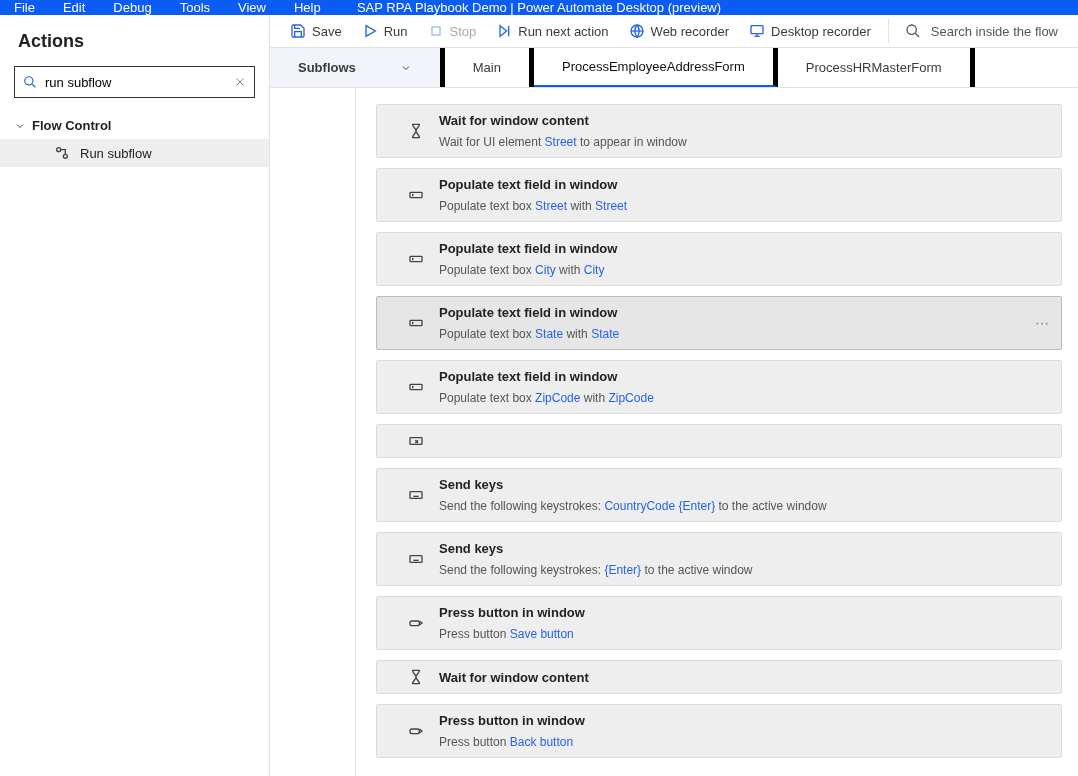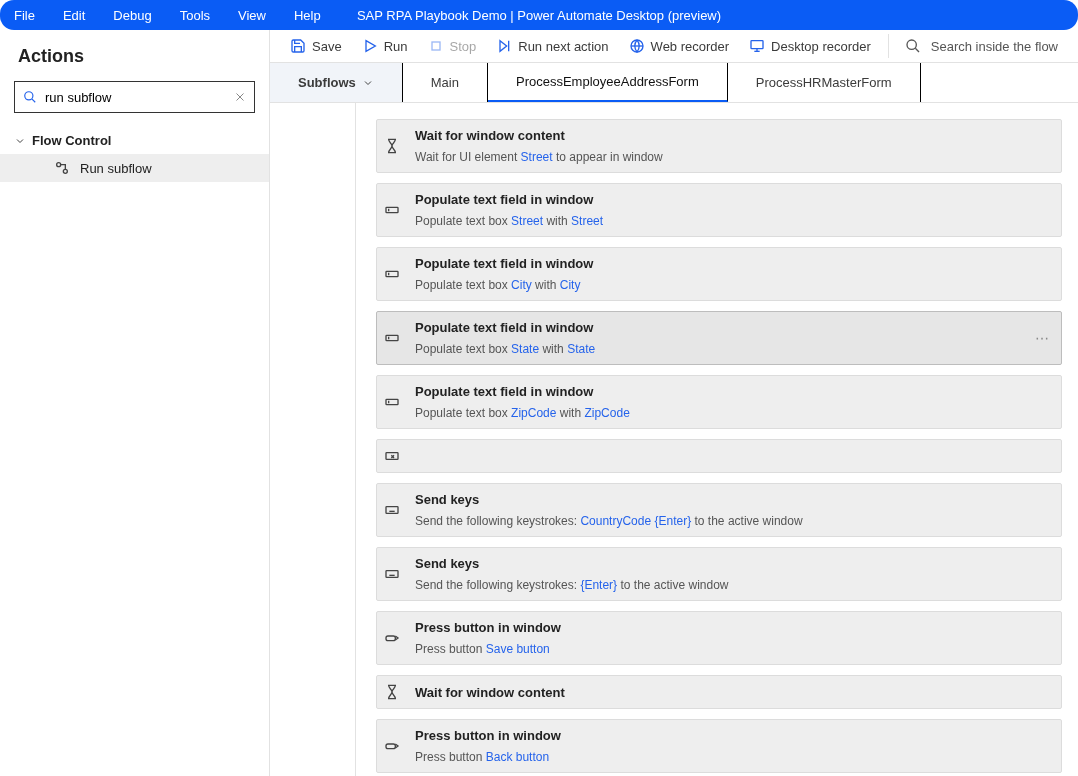--- a/index.html
+++ b/index.html
@@ -6,7 +6,7 @@
   body { width: 1078px; height: 776px; overflow: hidden; display: flex; flex-direction: column; background: #fff; color: #222; }
 
   
-  .menubar { background: #0a5cf5; color: #fff; height: 30px; display: flex; align-items: center; font-size: 13px; position: relative; border-radius: 14px; }
+  .menubar { background: #0a5cf5; color: #fff; height: 15px; display: flex; align-items: center; font-size: 13px; position: relative; }
   .menubar .menuitem { padding: 0 14px; cursor: pointer; }
   .menubar .title { position: absolute; left: 50%; transform: translateX(-50%); font-size: 13px; }
 

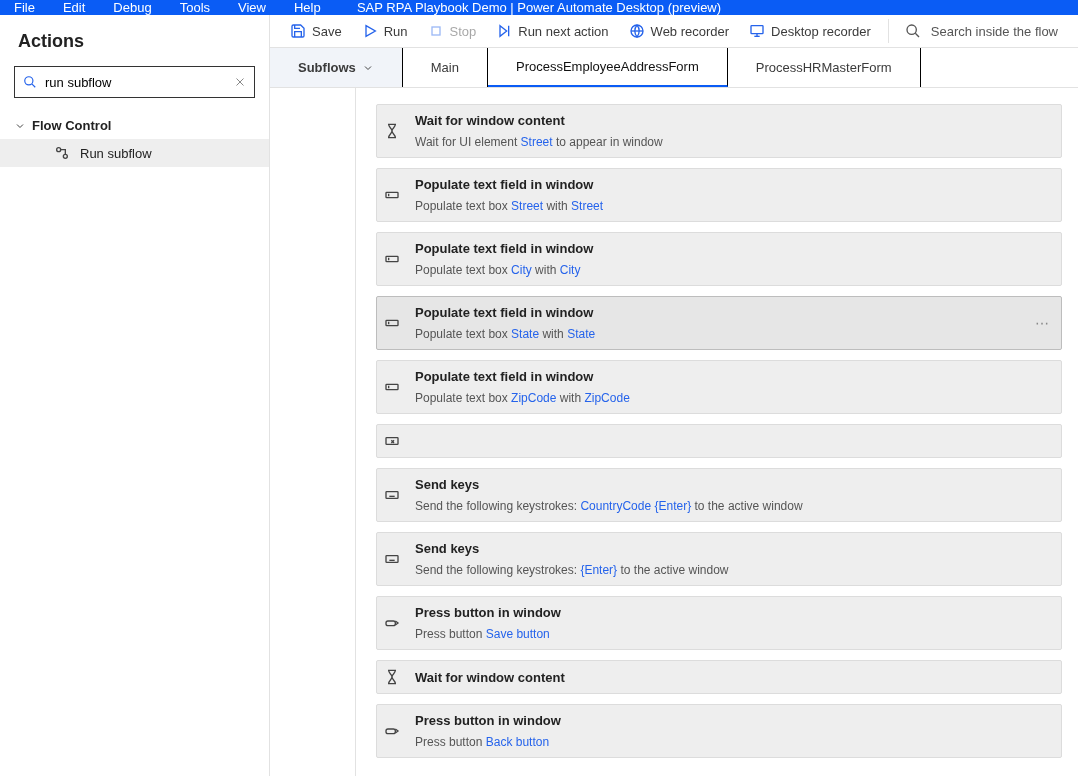--- a/index.html
+++ b/index.html
@@ -38,7 +38,7 @@
 
   
   .tabs { display: flex; height: 40px; border-bottom: 1px solid #e2e2e2; font-size: 13px; }
-  .tab { display: flex; align-items: center; padding: 0 28px; border-right: 1px solid #000000; cursor: pointer; color: #3b3b3b; }
+  .tab { display: flex; align-items: center; padding: 0 28px; border-right: 5px solid #000000; cursor: pointer; color: #3b3b3b; gap: 38px; }
   .tab.subflows { background: #f1f4f9; font-weight: 600; }
   .tab.active { border-bottom: 2px solid #0a5cf5; color: #111; }
   

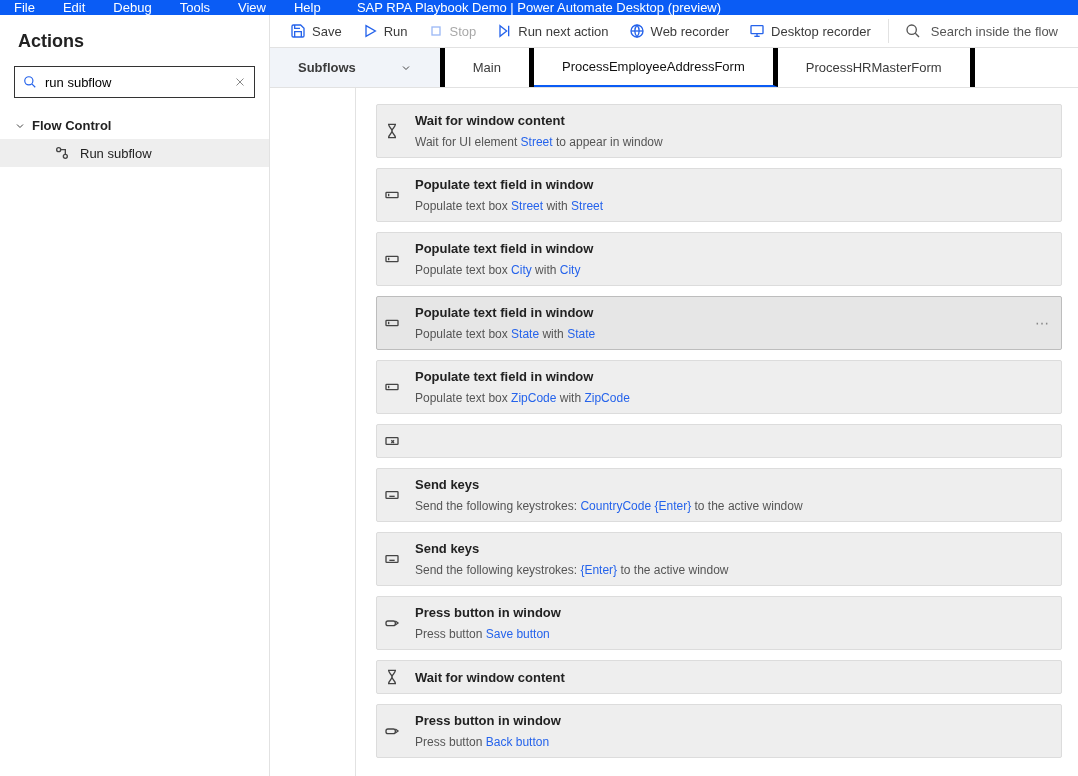--- a/index.html
+++ b/index.html
@@ -47,7 +47,7 @@
   .gutter { width: 86px; border-right: 1px solid #e2e2e2; }
   .steps { flex: 1; overflow: auto; padding: 6px 16px 16px 0; }
   .step-row { display: flex; align-items: stretch; margin-top: 10px; }
-  .step-card { flex: 1; margin-left: 20px; background: #eeeeee; border: 1px solid #dcdcdc; border-radius: 2px; padding: 8px 4px; display: flex; align-items: center; position: relative; }
+  .step-card { flex: 1; margin-left: 20px; background: #eeeeee; border: 1px solid #dcdcdc; border-radius: 2px; padding: 8px 28px; display: flex; align-items: center; position: relative; }
   .step-card.selected { background: #e6e6e6; border-color: #bdbdbd; }
   .step-icon { width: 22px; display: flex; justify-content: center; margin-right: 12px; color: #444; }
   .step-text { font-size: 13px; }

